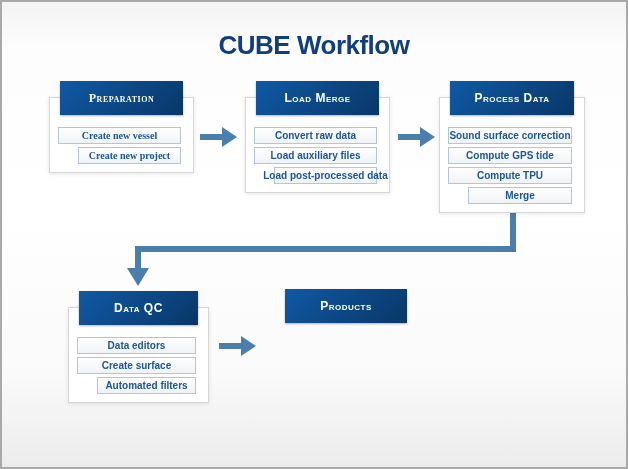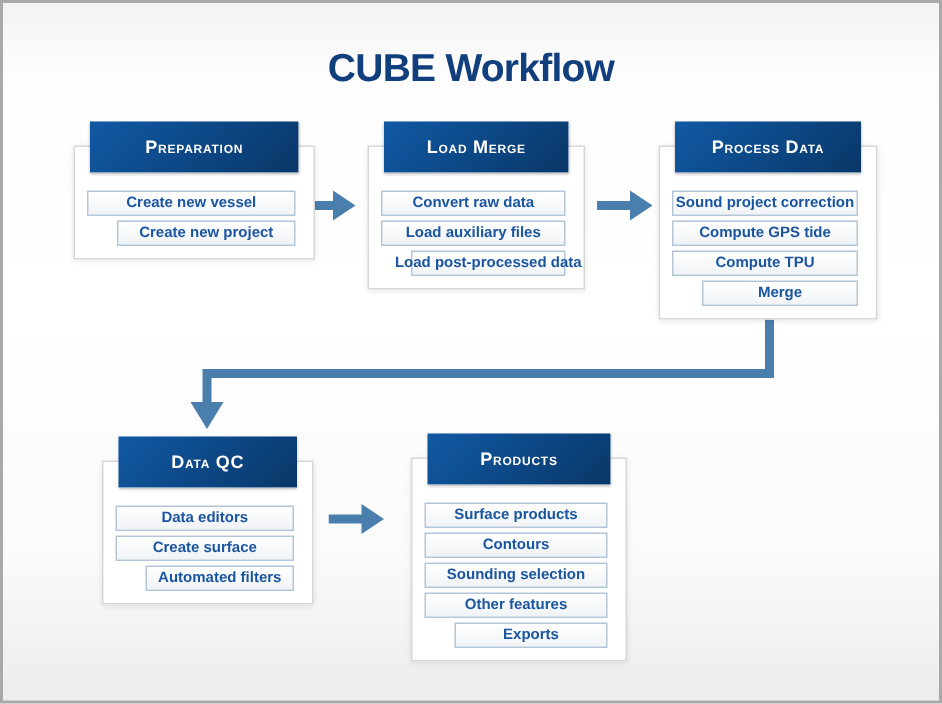--- a/index.html
+++ b/index.html
@@ -61,7 +61,7 @@
     white-space:nowrap;
   }
   .box-item:last-child{margin-bottom:0;margin-left:20px;}
-  .pos1{left:47px;top:79px;width:161px;}
+  .pos1{left:47px;top:79px;width:145px;font-family:Liberation Serif, serif;}
   .pos2{left:243px;top:79px;width:145px;}
   .pos3{left:437px;top:79px;width:146px;}
   .pos4{left:66px;top:289px;width:141px;}

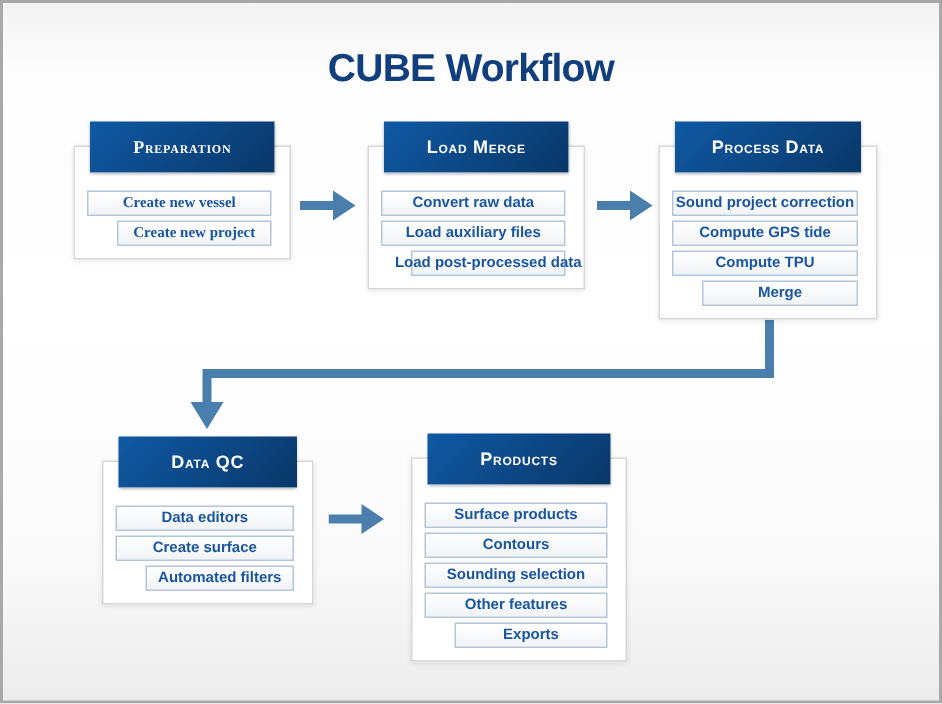--- a/index.html
+++ b/index.html
@@ -117,7 +117,7 @@
   <section class="wf-box pos3">
     <div class="box-header">Process Data</div>
     <div class="box-card">
-      <div class="box-item">Sound project correction</div>
+      <div class="box-item">Sound surface correction</div>
       <div class="box-item">Compute GPS tide</div>
       <div class="box-item">Compute TPU</div>
       <div class="box-item">Merge</div>

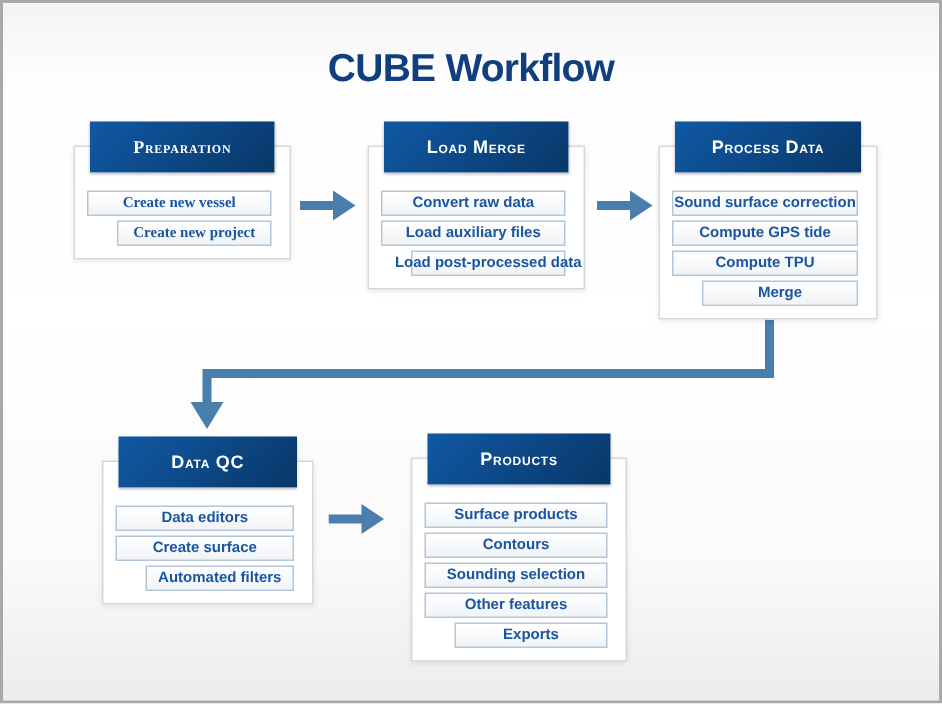--- a/index.html
+++ b/index.html
@@ -140,13 +140,6 @@
 
   <section class="wf-box pos5">
     <div class="box-header">Products</div>
-    <div class="box-card">
-      <div class="box-item">Surface products</div>
-      <div class="box-item">Contours</div>
-      <div class="box-item">Sounding selection</div>
-      <div class="box-item">Other features</div>
-      <div class="box-item">Exports</div>
-    </div>
   </section>
 
 </div>

